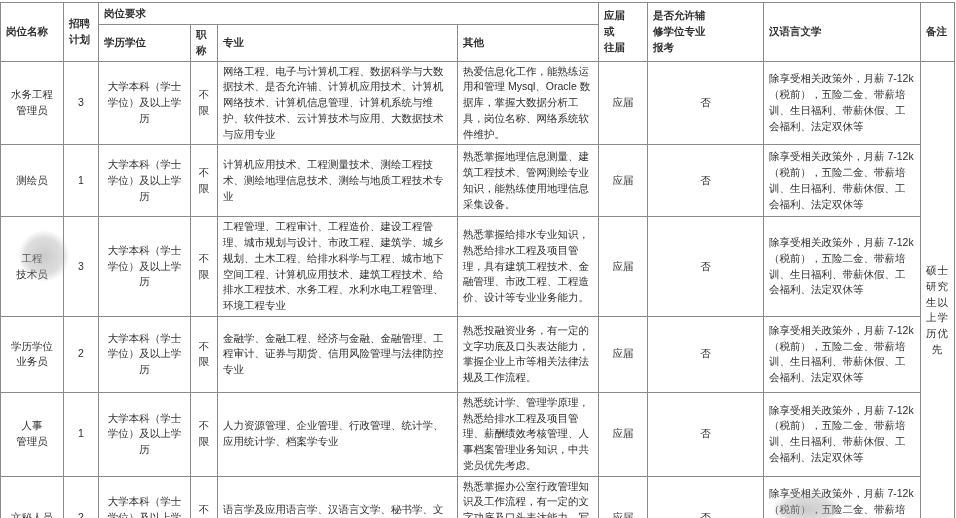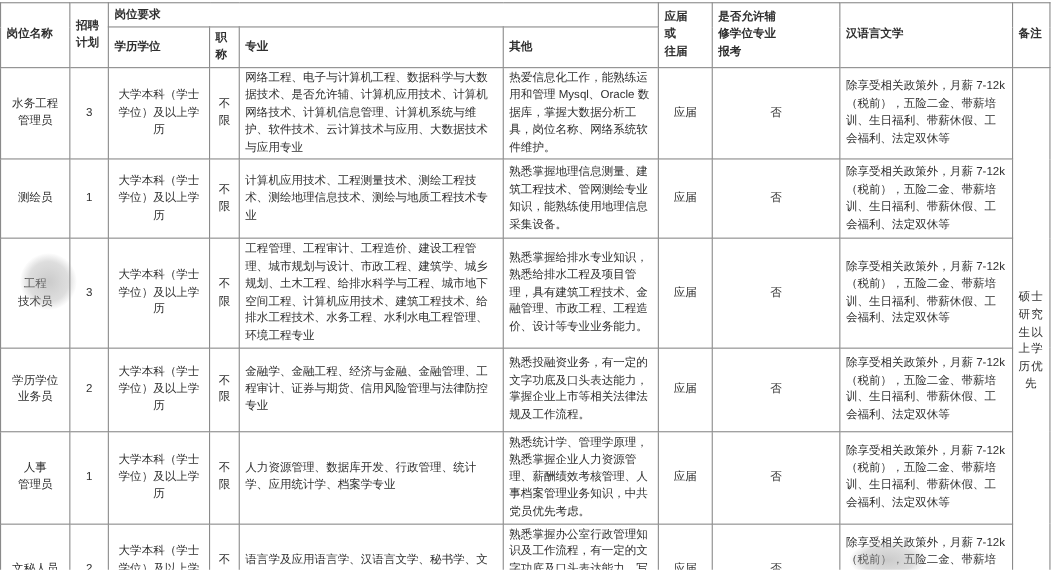--- a/index.html
+++ b/index.html
@@ -143,7 +143,7 @@
       <td class="c-center">不
 限</td>
       <td class="c-left">人力资源管理、数据库开发、行政管理、统计学、应用统计学、档案学专业</td>
-      <td class="c-left">熟悉统计学、管理学原理，熟悉掌握企业人力资源管理、薪酬绩效考核管理、人事档案管理业务知识，中共党员优先考虑。</td>
+      <td class="c-left">熟悉统计学、管理学原理，熟悉给排水工程及项目管理、薪酬绩效考核管理、人事档案管理业务知识，中共党员优先考虑。</td>
       <td class="c-center">应届</td>
       <td class="c-center">否</td>
       <td class="c-left">除享受相关政策外，月薪 7-12k（税前），五险二金、带薪培训、生日福利、带薪休假、工会福利、法定双休等</td>

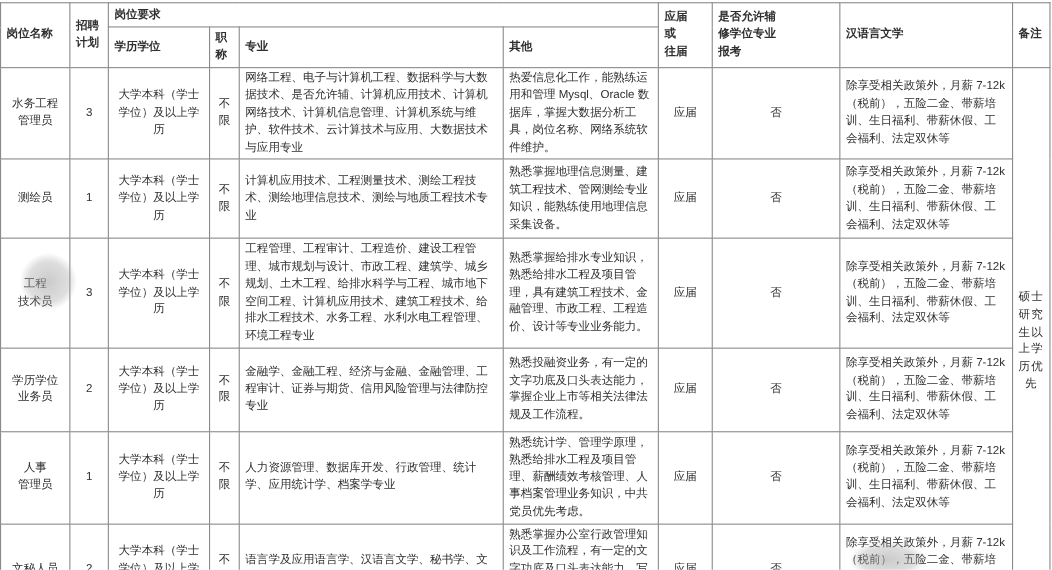--- a/index.html
+++ b/index.html
@@ -142,7 +142,7 @@
       <td class="c-center">大学本科（学士学位）及以上学历</td>
       <td class="c-center">不
 限</td>
-      <td class="c-left">人力资源管理、数据库开发、行政管理、统计学、应用统计学、档案学专业</td>
+      <td class="c-left">人力资源管理、企业管理、行政管理、统计学、应用统计学、档案学专业</td>
       <td class="c-left">熟悉统计学、管理学原理，熟悉给排水工程及项目管理、薪酬绩效考核管理、人事档案管理业务知识，中共党员优先考虑。</td>
       <td class="c-center">应届</td>
       <td class="c-center">否</td>

